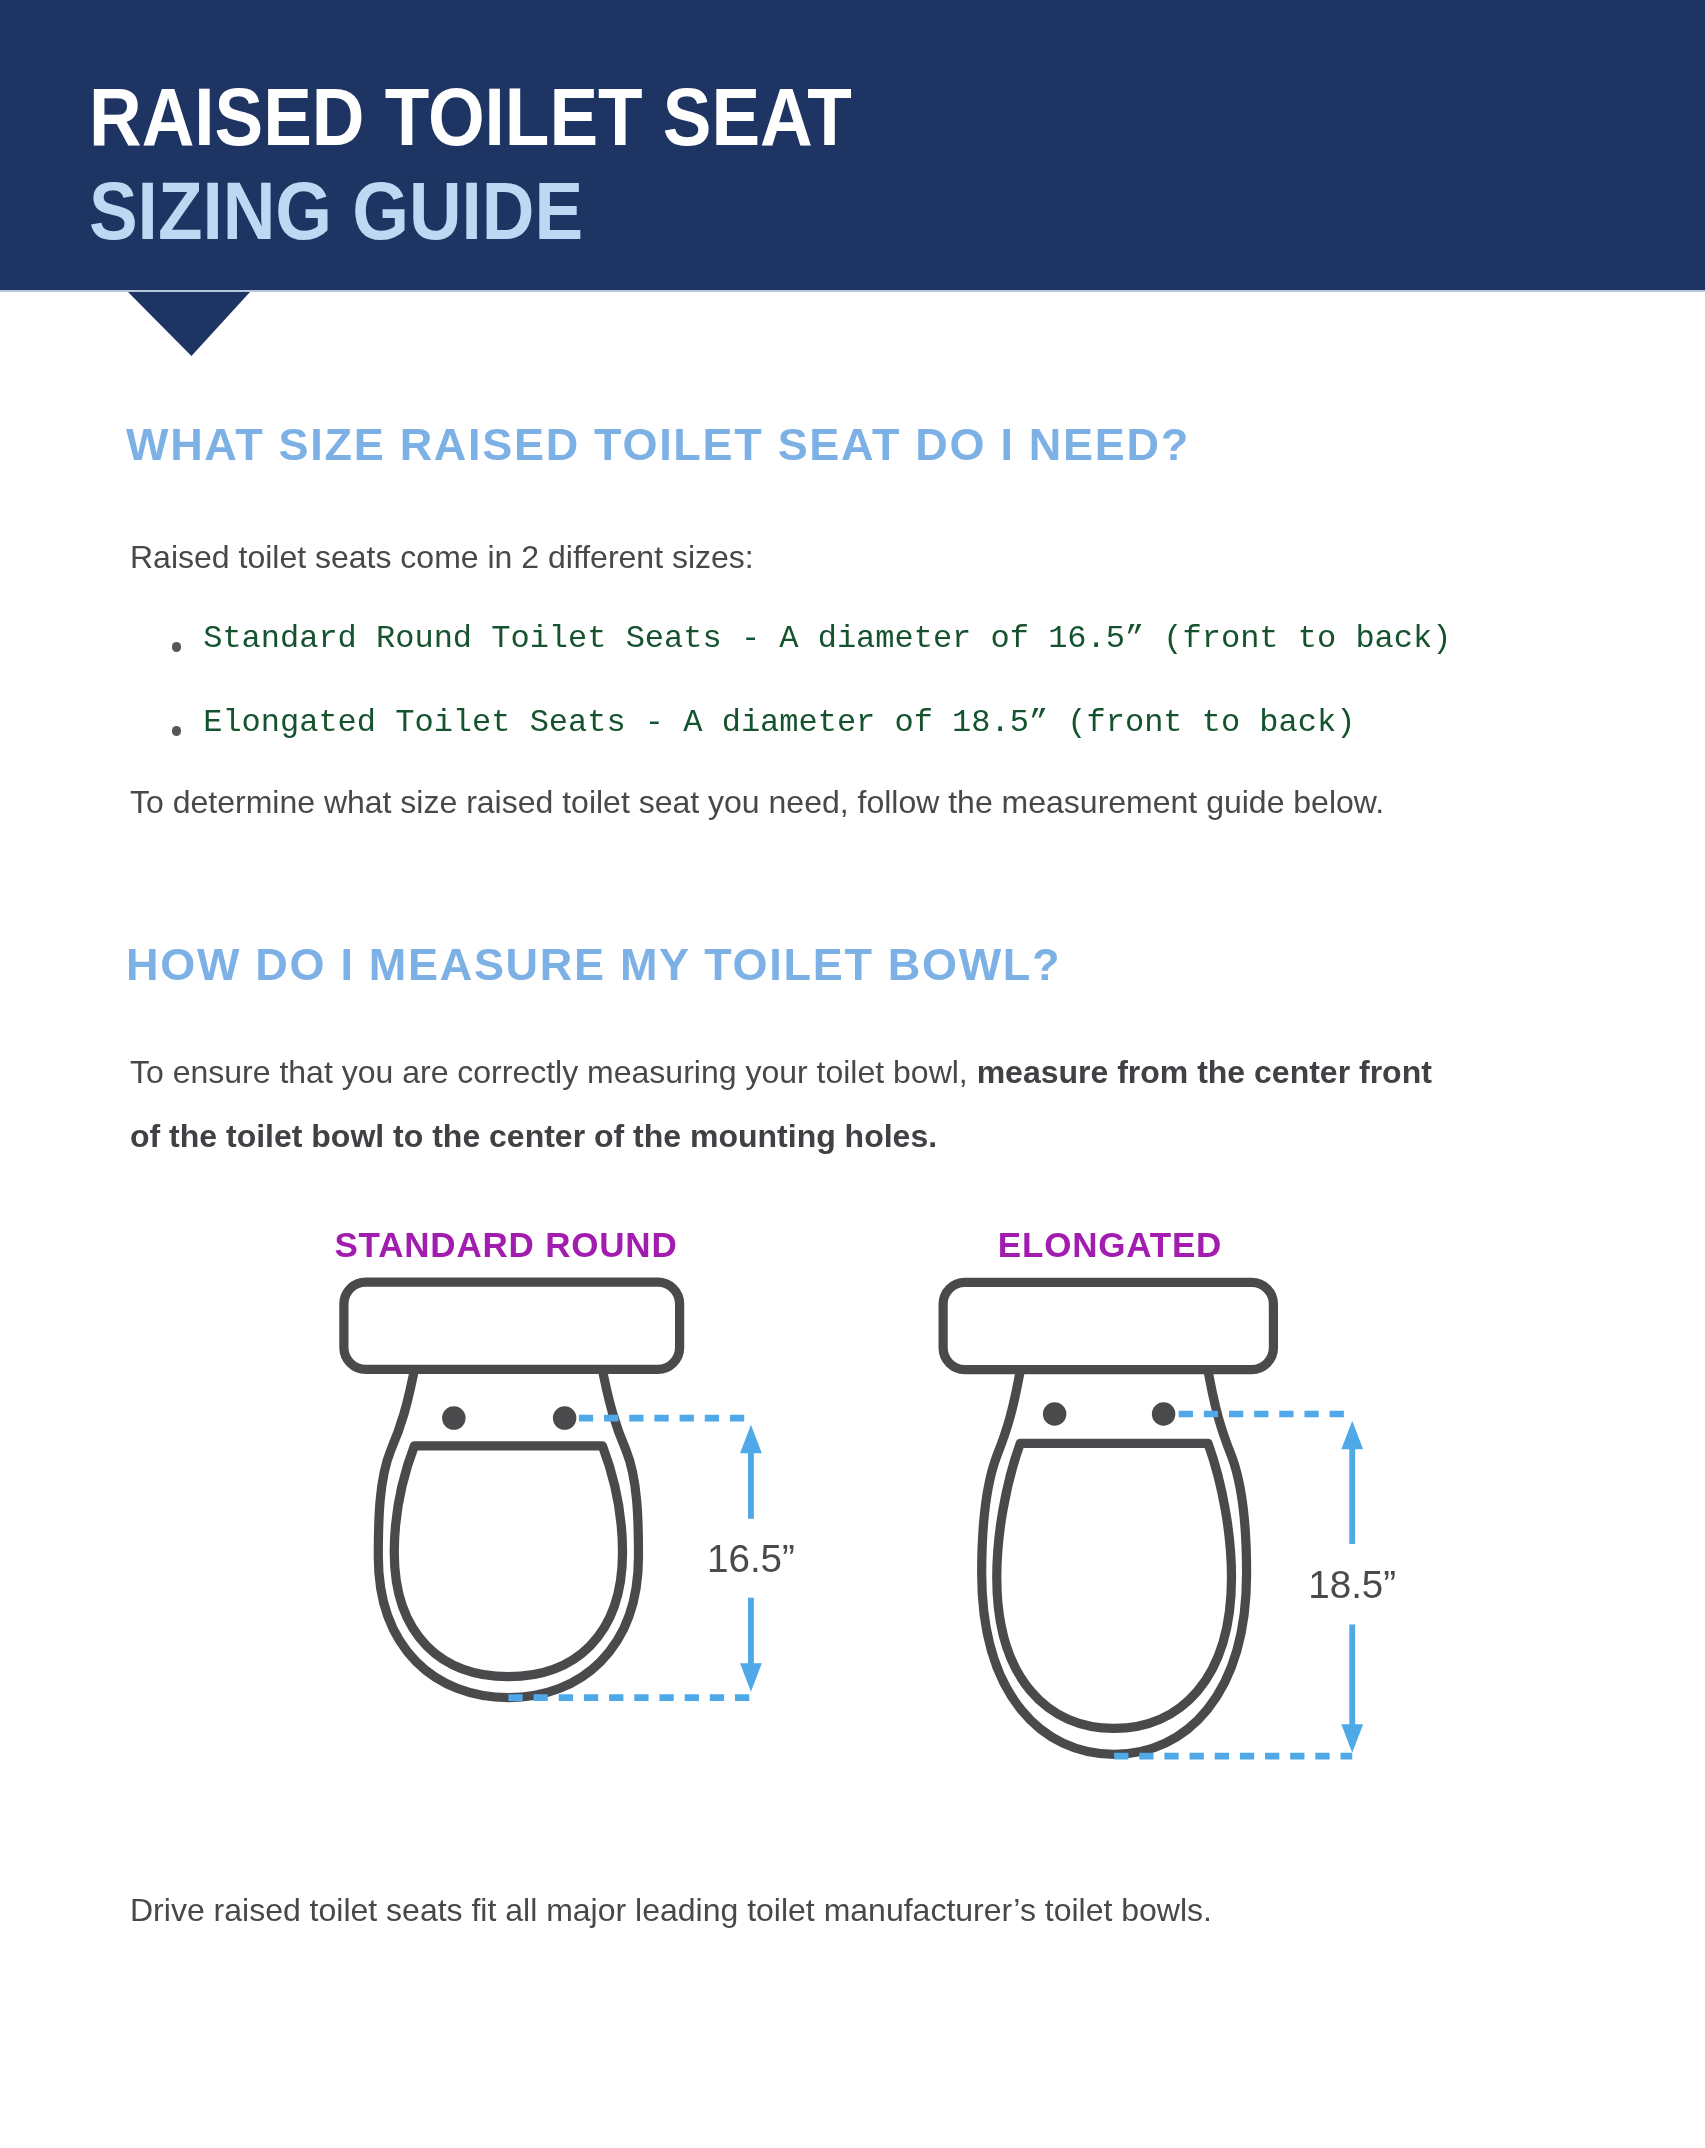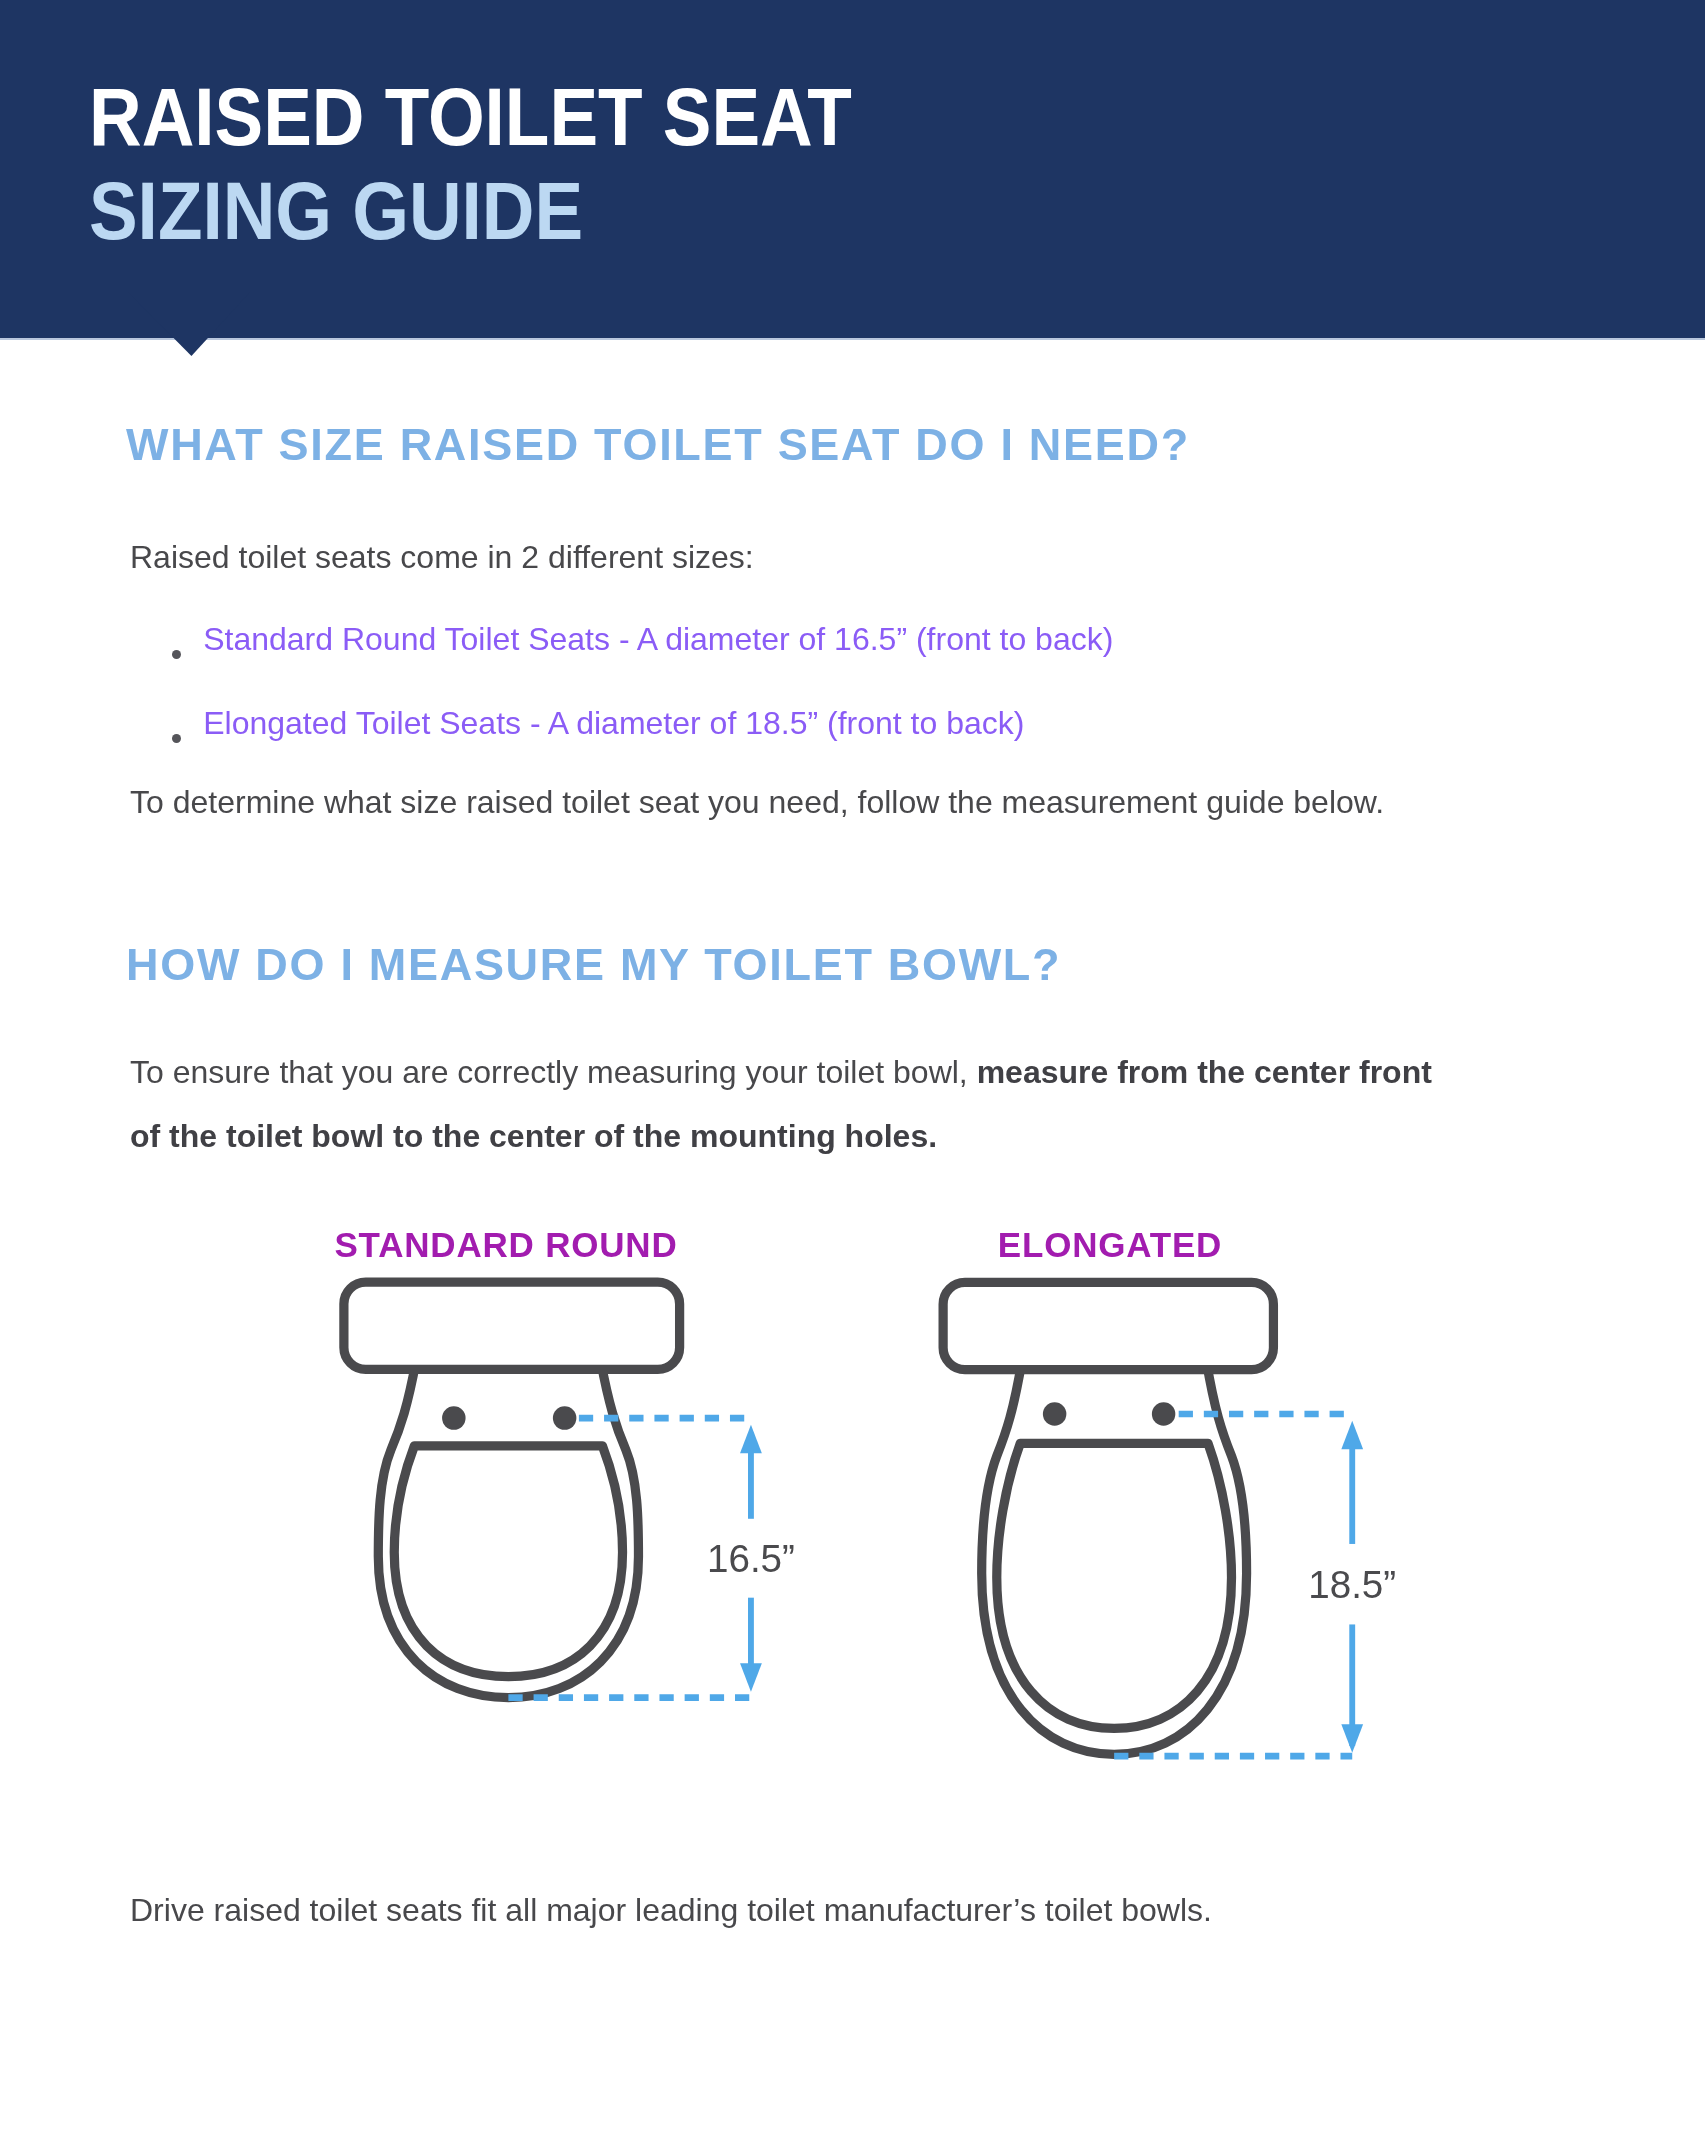--- a/index.html
+++ b/index.html
@@ -15,7 +15,7 @@
   
   .header {
     position:absolute; left:0; top:0;
-    width:1705px; height:340px;
+    width:1705px; height:292px;
     background:#1e3563;
     border-bottom:2.5px solid #b9c7dd;
   }

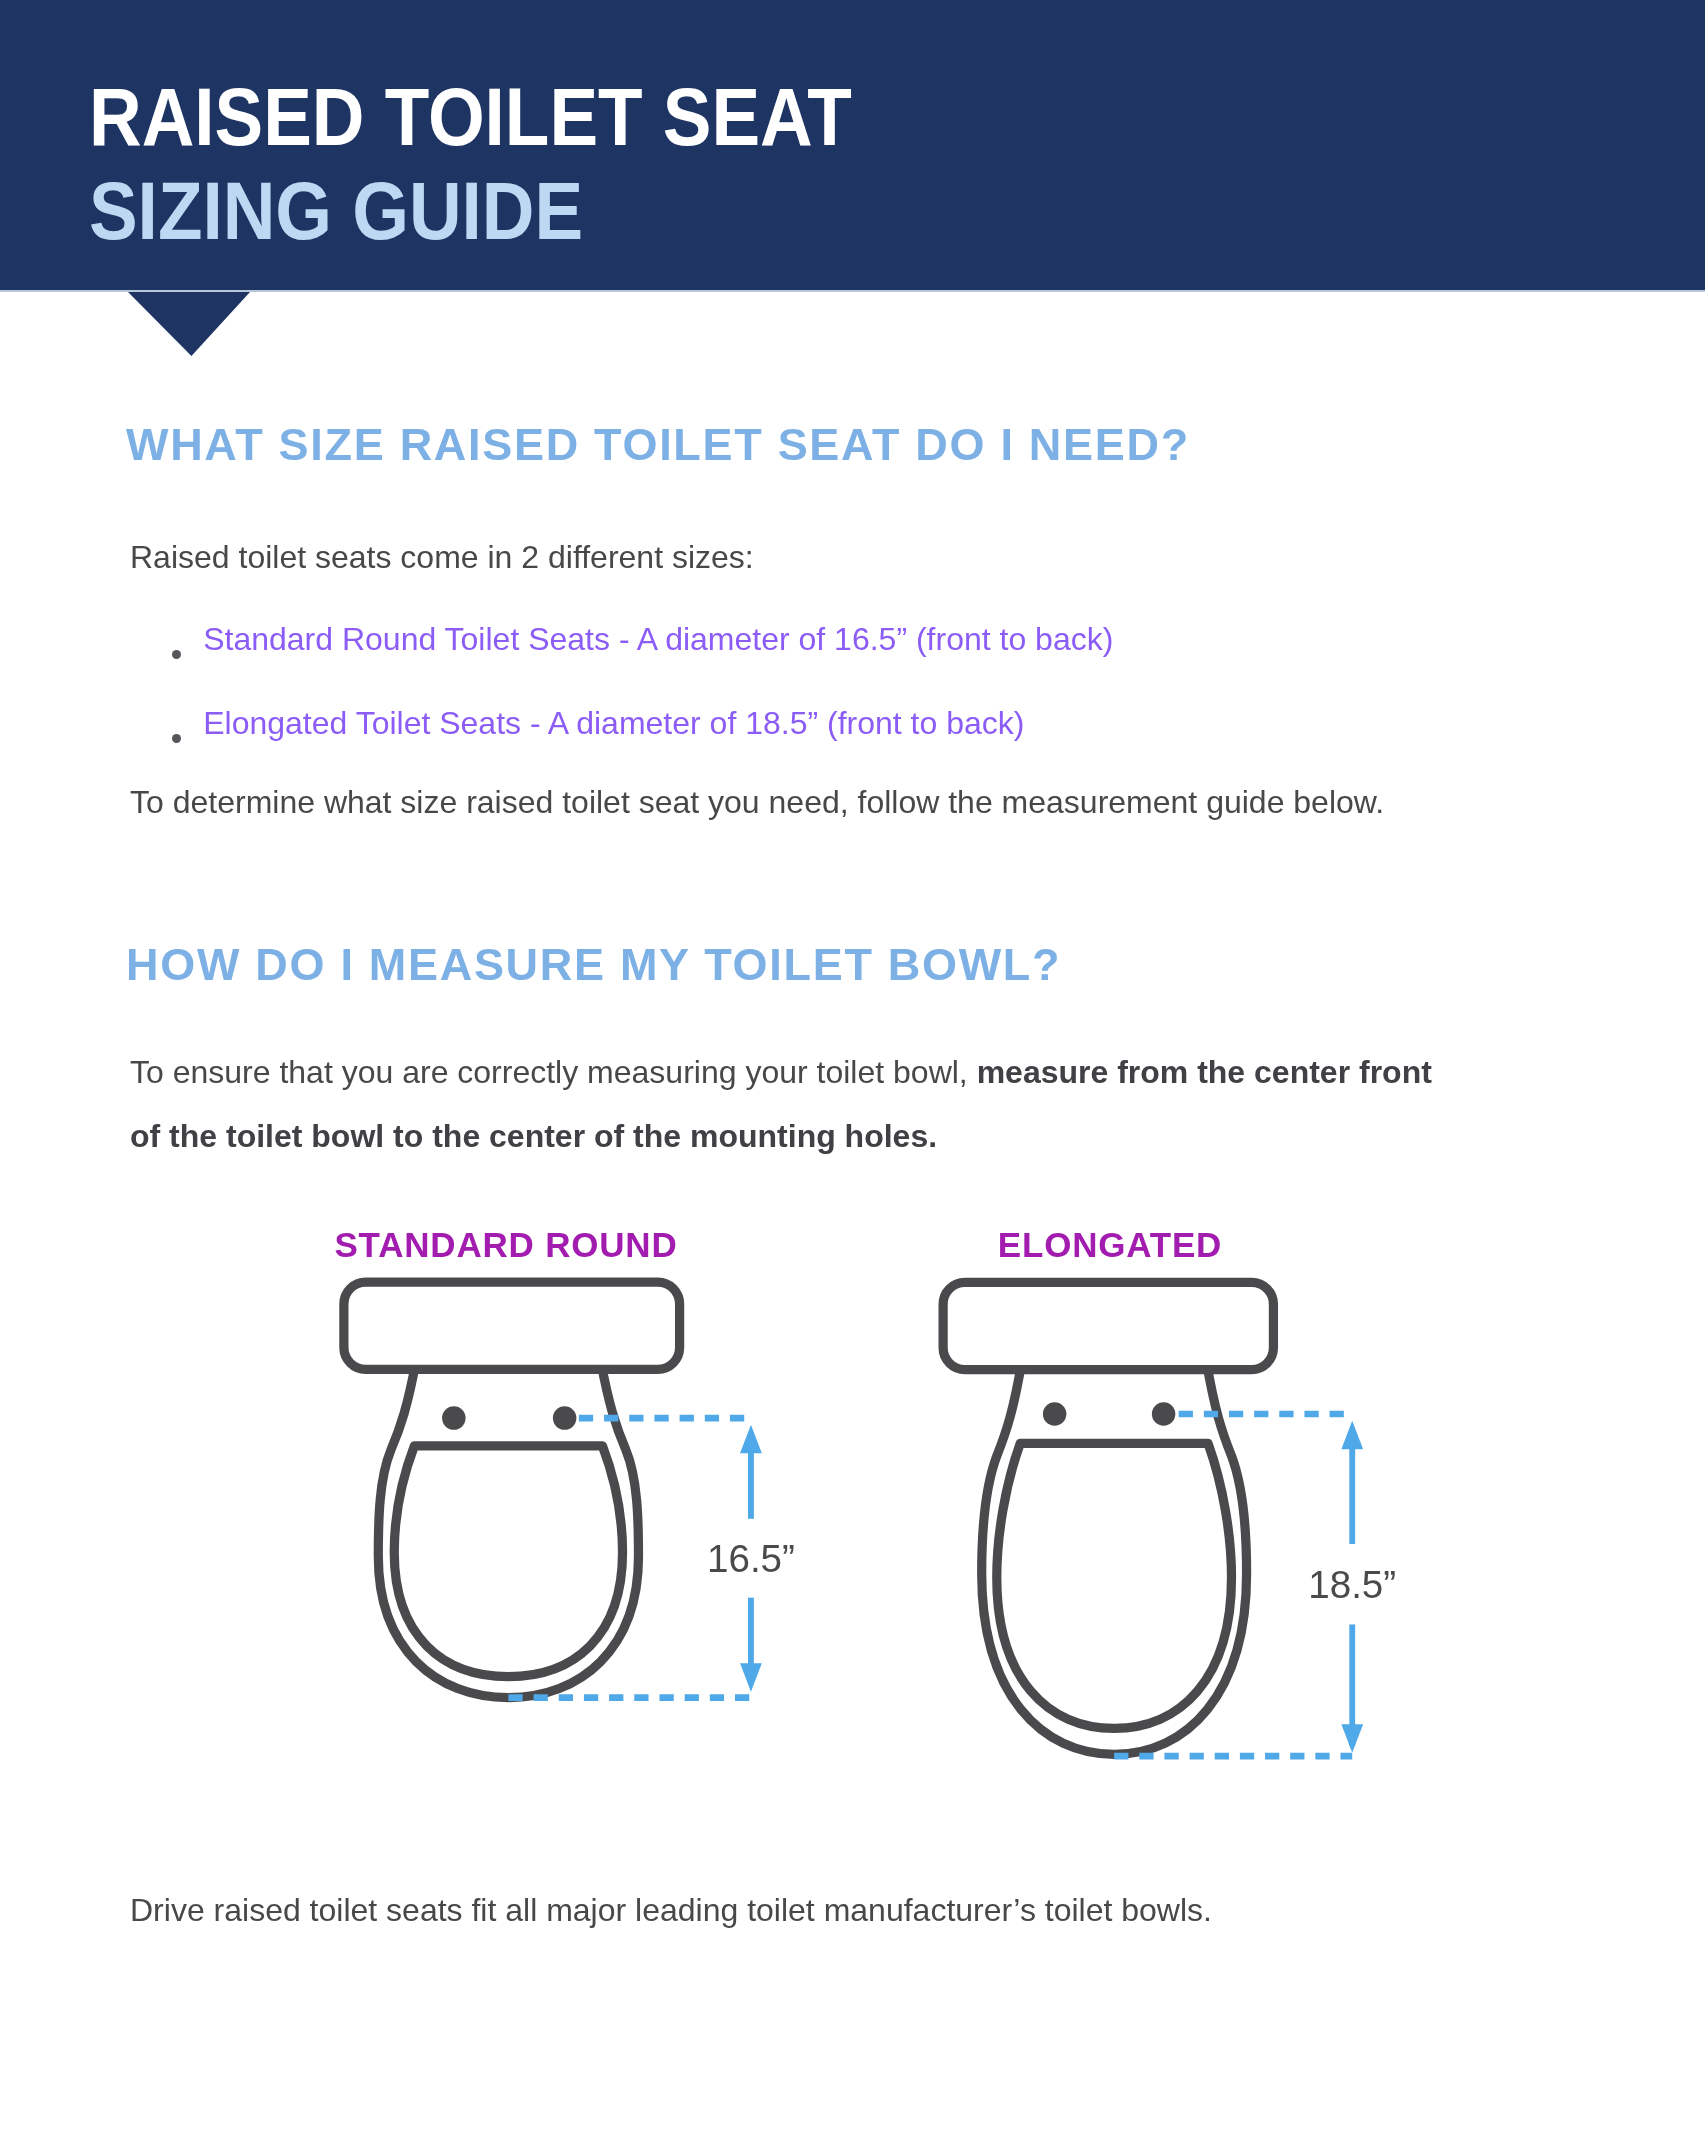--- a/index.html
+++ b/index.html
@@ -63,9 +63,9 @@
   .footer-note { top:1890px; }
   .bullet-row {
     position:absolute; left:172px;
-    display:flex; align-items:flex-end;
+    display:flex; align-items:center;
     font-size:32px; line-height:40px;
-    color:#8b5cf6; white-space:nowrap;
+    color:#14532d; white-space:nowrap;font-family:Liberation Mono, monospace;
   }
   .bullet-1 { top:619px; }
   .bullet-2 { top:703px; }

